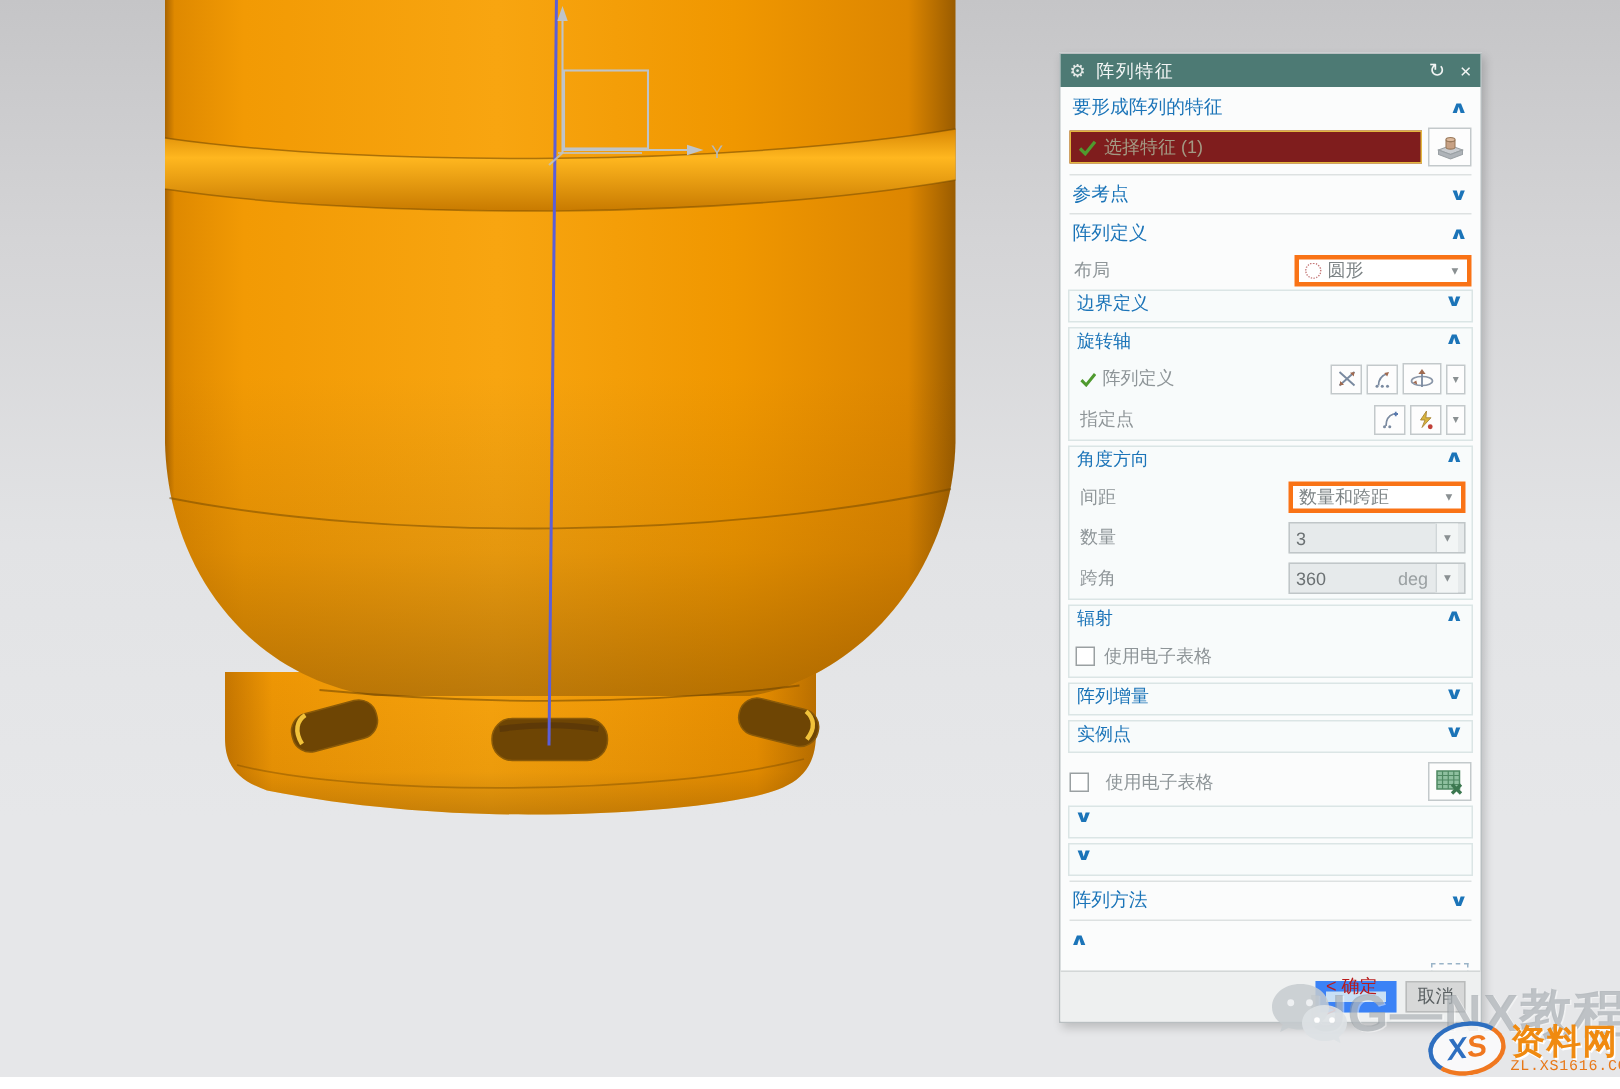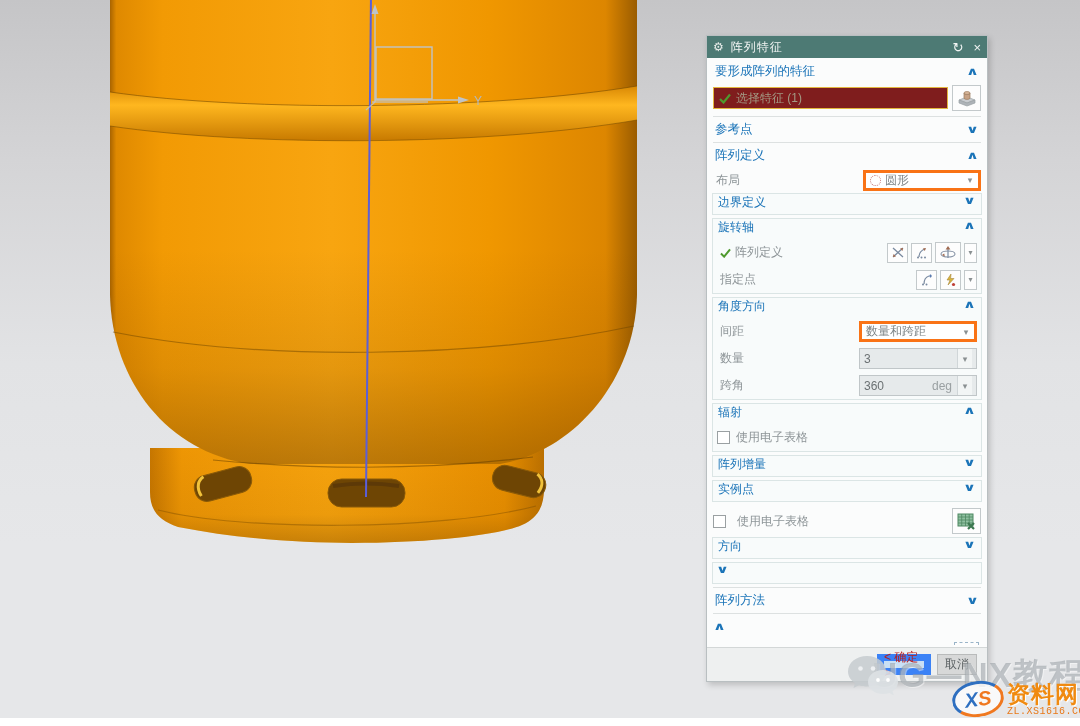--- a/index.html
+++ b/index.html
@@ -389,7 +389,6 @@
 
     <div class="panel">
       <div class="panel-header">
-        <span class="sec-label">方向</span>
         <span class="chev">∨</span>
       </div>
     </div>

